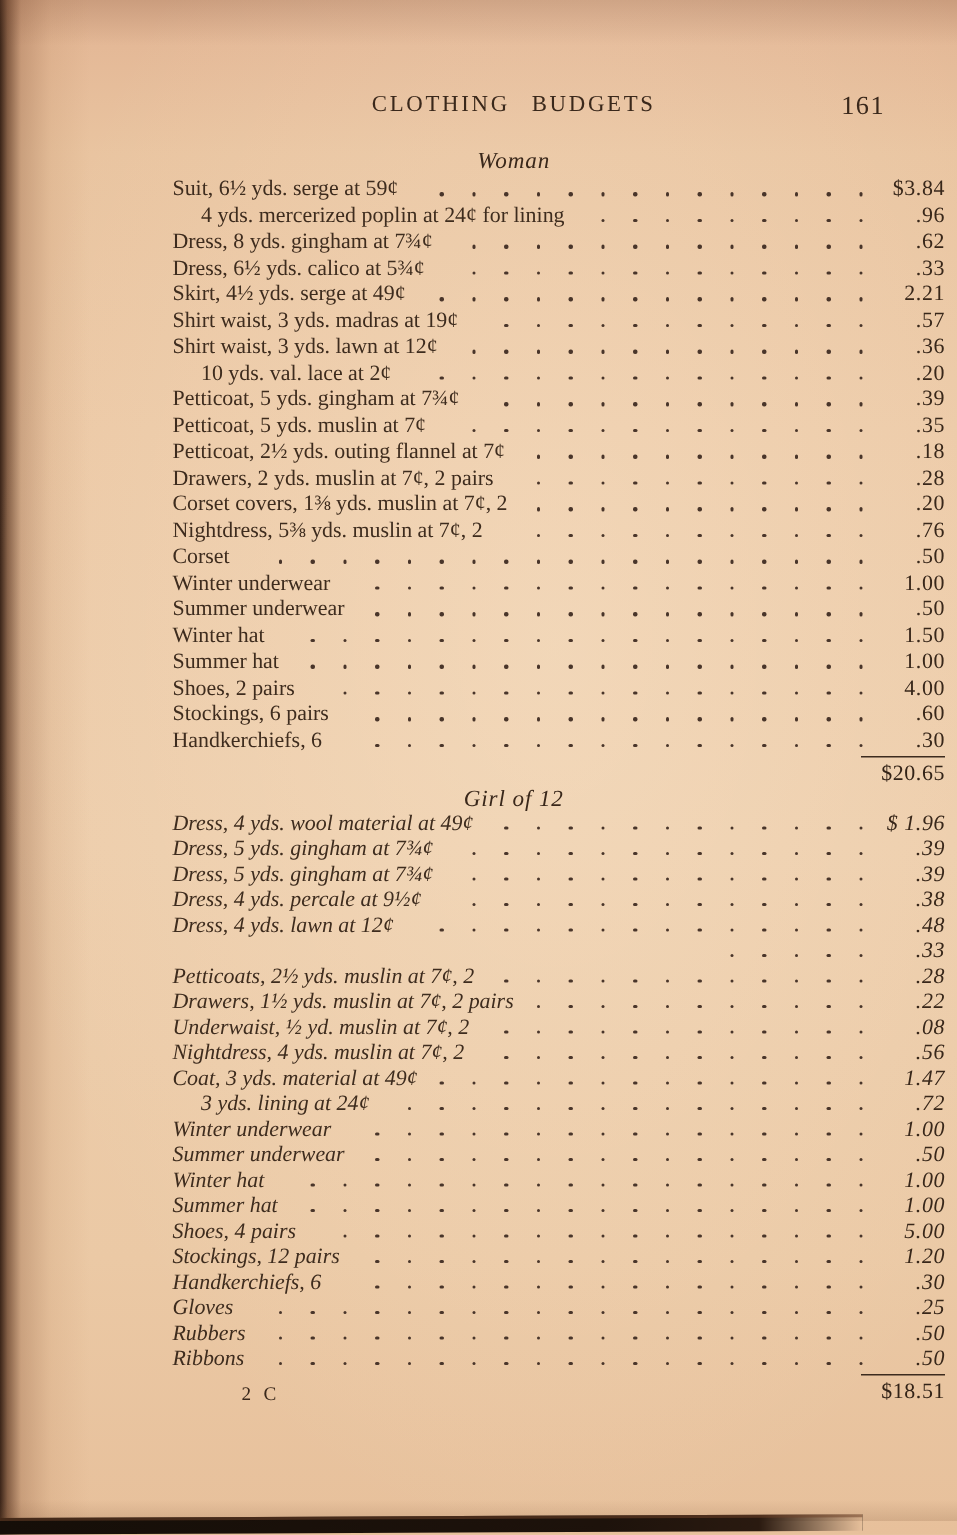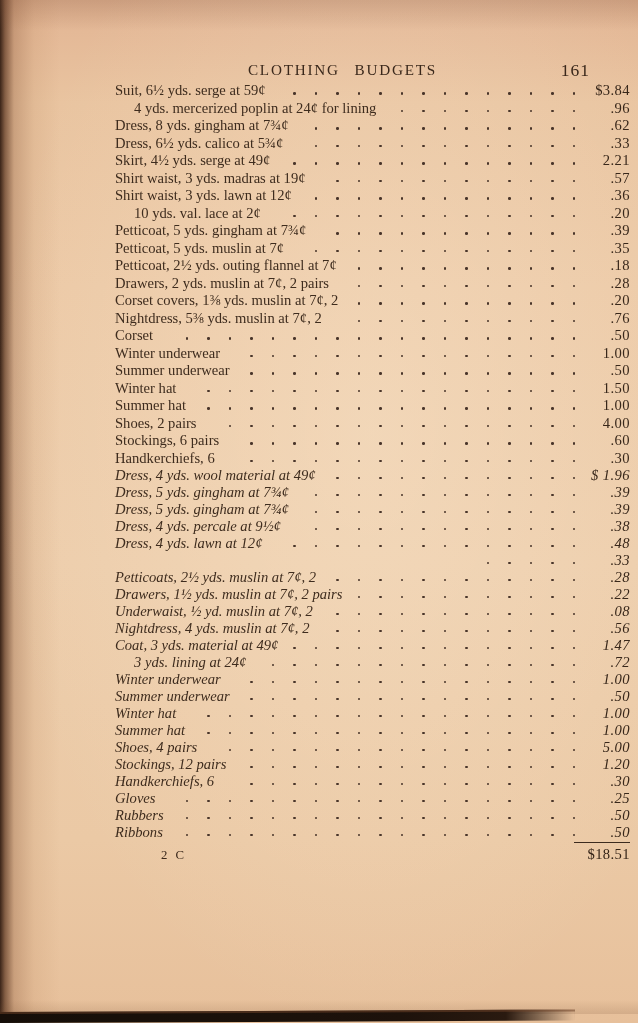--- a/index.html
+++ b/index.html
@@ -81,6 +81,7 @@
     </div>
 
     <div class="section">
+      <div class="sec-title w">Woman</div>
       <div class="rows w">
           <div class="row"><span class="label">Suit, 6½ yds. serge at 59¢</span><span class="amount">$3.84</span><i class="dot" style="left: 178px;"></i><i class="dot" style="left: 199.5px;"></i><i class="dot" style="left: 221px;"></i><i class="dot" style="left: 242.5px;"></i><i class="dot" style="left: 264px;"></i><i class="dot" style="left: 285.5px;"></i><i class="dot" style="left: 307px;"></i><i class="dot" style="left: 328.5px;"></i><i class="dot" style="left: 350px;"></i><i class="dot" style="left: 371.5px;"></i><i class="dot" style="left: 393px;"></i><i class="dot" style="left: 414.5px;"></i><i class="dot" style="left: 436px;"></i><i class="dot" style="left: 457.5px;"></i></div>
           <div class="row indent"><span class="label">4 yds. mercerized poplin at 24¢ for lining</span><span class="amount">.96</span><i class="dot" style="left: 285.5px;"></i><i class="dot" style="left: 307px;"></i><i class="dot" style="left: 328.5px;"></i><i class="dot" style="left: 350px;"></i><i class="dot" style="left: 371.5px;"></i><i class="dot" style="left: 393px;"></i><i class="dot" style="left: 414.5px;"></i><i class="dot" style="left: 436px;"></i><i class="dot" style="left: 457.5px;"></i></div>

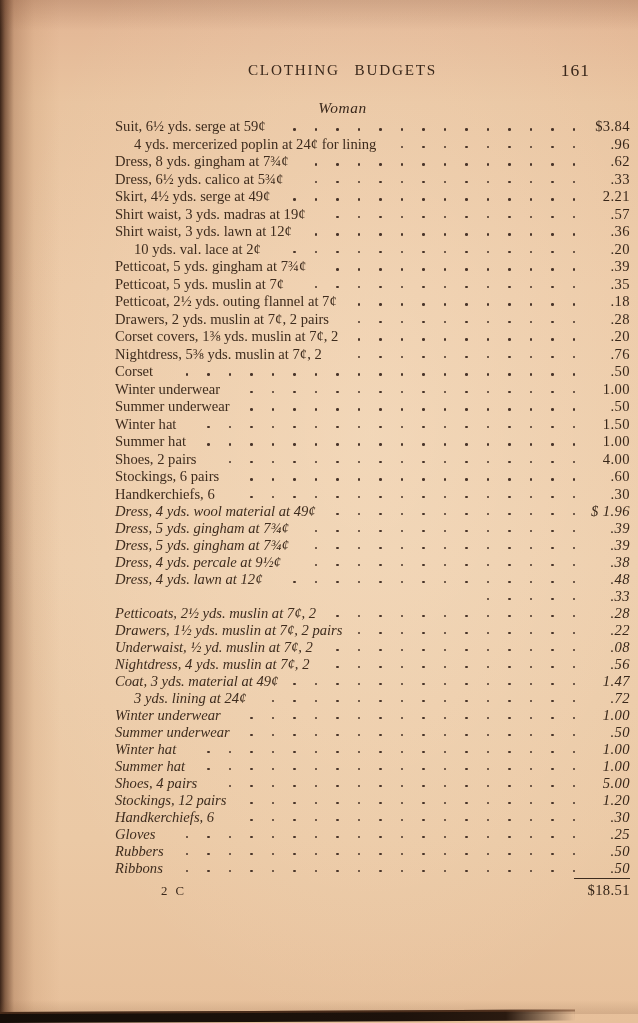--- a/index.html
+++ b/index.html
@@ -106,6 +106,9 @@
           <div class="row"><span class="label">Stockings, 6 pairs</span><span class="amount">.60</span><i class="dot" style="left: 135px;"></i><i class="dot" style="left: 156.5px;"></i><i class="dot" style="left: 178px;"></i><i class="dot" style="left: 199.5px;"></i><i class="dot" style="left: 221px;"></i><i class="dot" style="left: 242.5px;"></i><i class="dot" style="left: 264px;"></i><i class="dot" style="left: 285.5px;"></i><i class="dot" style="left: 307px;"></i><i class="dot" style="left: 328.5px;"></i><i class="dot" style="left: 350px;"></i><i class="dot" style="left: 371.5px;"></i><i class="dot" style="left: 393px;"></i><i class="dot" style="left: 414.5px;"></i><i class="dot" style="left: 436px;"></i><i class="dot" style="left: 457.5px;"></i></div>
           <div class="row"><span class="label">Handkerchiefs, 6</span><span class="amount">.30</span><i class="dot" style="left: 135px;"></i><i class="dot" style="left: 156.5px;"></i><i class="dot" style="left: 178px;"></i><i class="dot" style="left: 199.5px;"></i><i class="dot" style="left: 221px;"></i><i class="dot" style="left: 242.5px;"></i><i class="dot" style="left: 264px;"></i><i class="dot" style="left: 285.5px;"></i><i class="dot" style="left: 307px;"></i><i class="dot" style="left: 328.5px;"></i><i class="dot" style="left: 350px;"></i><i class="dot" style="left: 371.5px;"></i><i class="dot" style="left: 393px;"></i><i class="dot" style="left: 414.5px;"></i><i class="dot" style="left: 436px;"></i><i class="dot" style="left: 457.5px;"></i></div>
         </div>
+      <div class="total-row">
+        <span class="total">$20.65</span>
+      </div>
     </div>
 
     <div class="section">

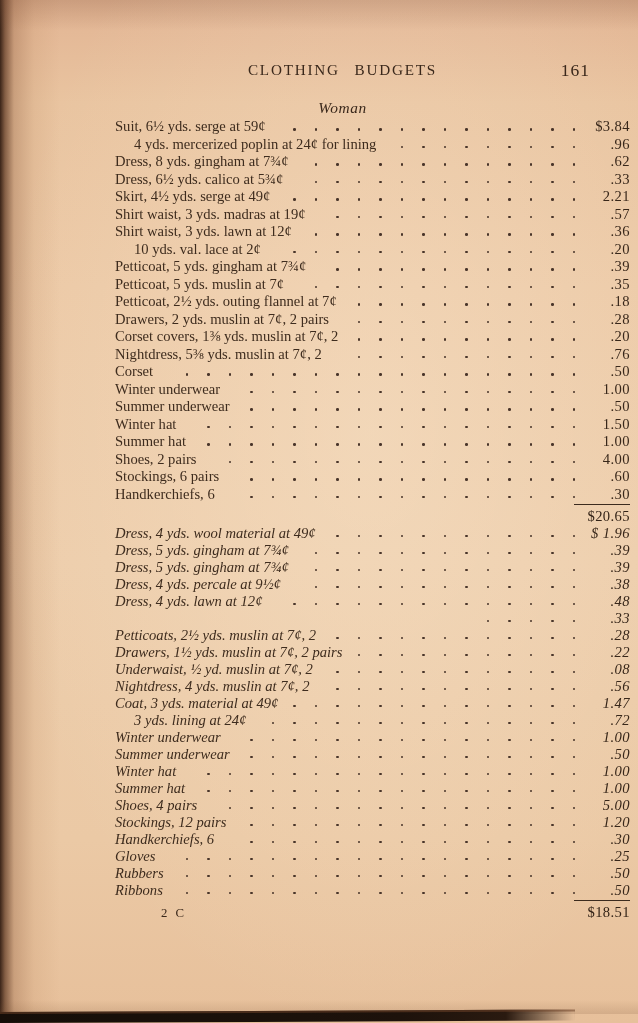--- a/index.html
+++ b/index.html
@@ -112,6 +112,7 @@
     </div>
 
     <div class="section">
+      <div class="sec-title g">Girl of 12</div>
       <div class="rows g">
           <div class="row"><span class="label">Dress, 4 yds. wool material at 49¢</span><span class="amount">$ 1.96</span><i class="dot" style="left: 221px;"></i><i class="dot" style="left: 242.5px;"></i><i class="dot" style="left: 264px;"></i><i class="dot" style="left: 285.5px;"></i><i class="dot" style="left: 307px;"></i><i class="dot" style="left: 328.5px;"></i><i class="dot" style="left: 350px;"></i><i class="dot" style="left: 371.5px;"></i><i class="dot" style="left: 393px;"></i><i class="dot" style="left: 414.5px;"></i><i class="dot" style="left: 436px;"></i><i class="dot" style="left: 457.5px;"></i></div>
           <div class="row"><span class="label">Dress, 5 yds. gingham at 7¾¢</span><span class="amount">.39</span><i class="dot" style="left: 199.5px;"></i><i class="dot" style="left: 221px;"></i><i class="dot" style="left: 242.5px;"></i><i class="dot" style="left: 264px;"></i><i class="dot" style="left: 285.5px;"></i><i class="dot" style="left: 307px;"></i><i class="dot" style="left: 328.5px;"></i><i class="dot" style="left: 350px;"></i><i class="dot" style="left: 371.5px;"></i><i class="dot" style="left: 393px;"></i><i class="dot" style="left: 414.5px;"></i><i class="dot" style="left: 436px;"></i><i class="dot" style="left: 457.5px;"></i></div>

